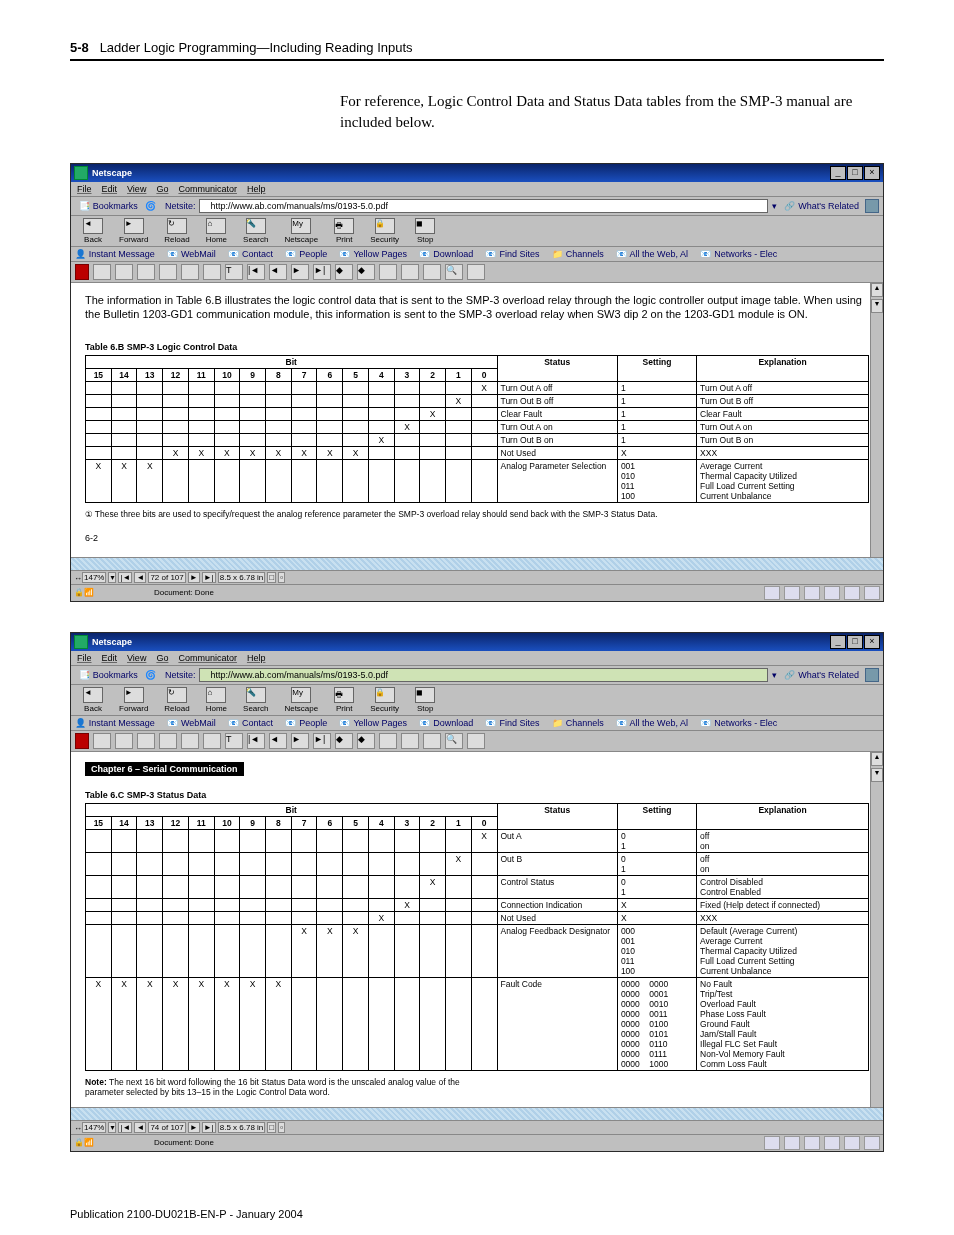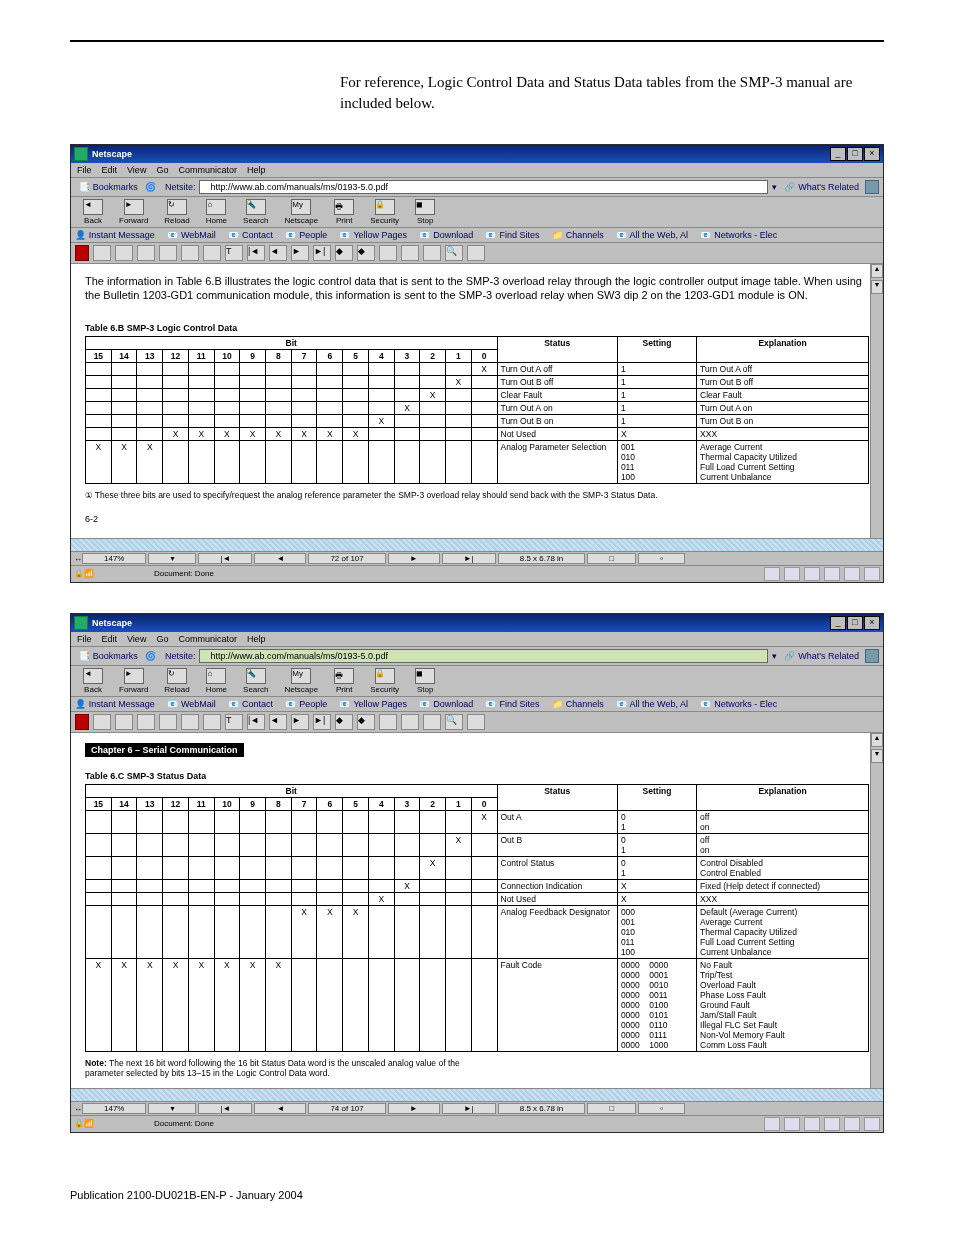--- a/index.html
+++ b/index.html
@@ -55,6 +55,12 @@
 <body>
 
 <div class="page">
+  <div class="hdrrow">
+    <div class="hdr">
+      <b>5-8</b>&nbsp;&nbsp;&nbsp;<span>Ladder Logic Programming—Including Reading Inputs</span>
+    </div>
+    <div class="fill"></div>
+  </div>
   <hr class="rule">
 
   <p class="intro">For reference, Logic Control Data and Status Data tables from the SMP-3 manual are included below.</p>

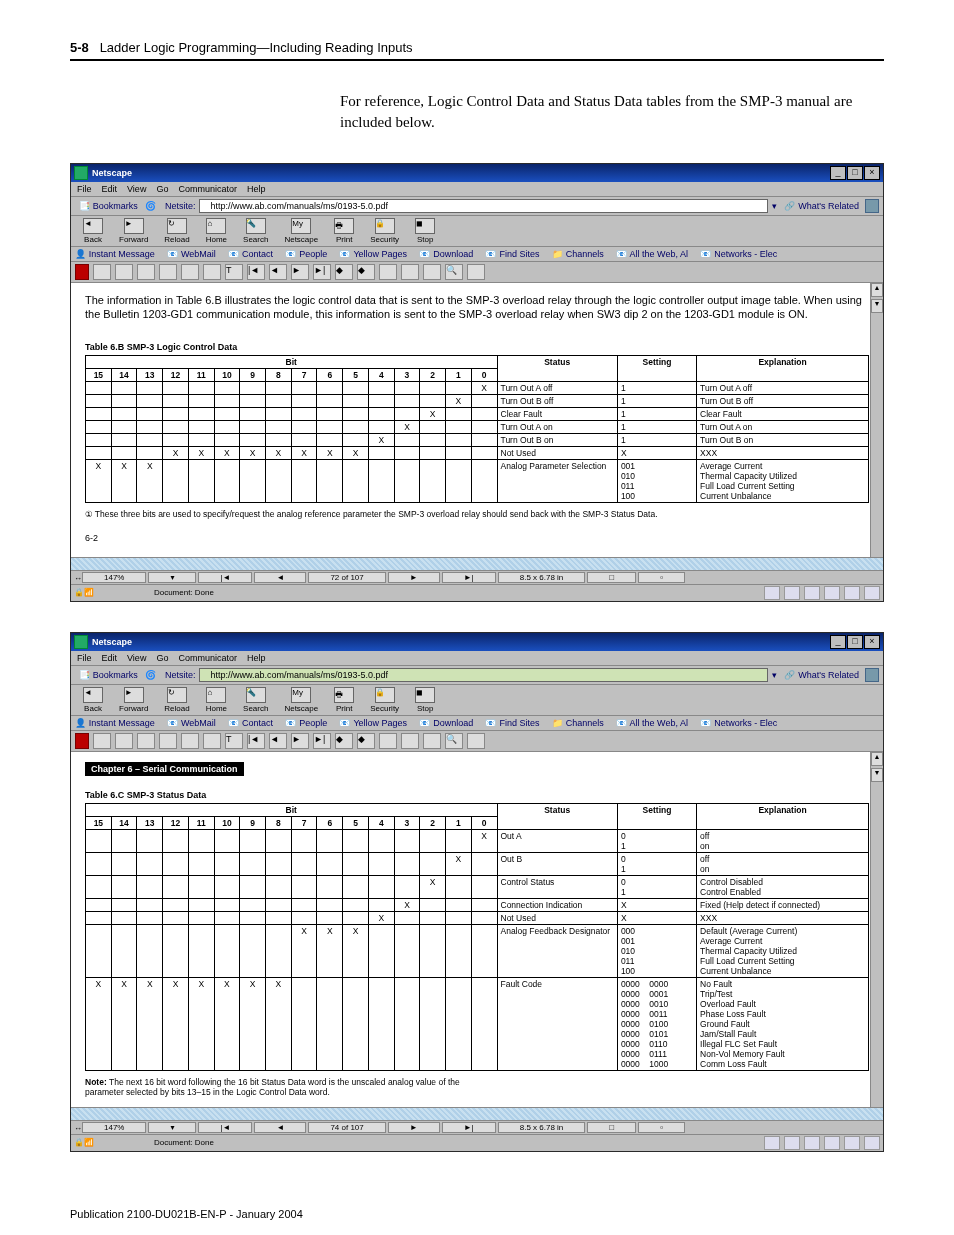--- a/index.html
+++ b/index.html
@@ -15,7 +15,7 @@
   .titlebar .t{flex:1;font-weight:bold}
   .winbtns span{display:inline-block;width:14px;height:12px;background:#bfbfbf;border:1px solid #000;text-align:center;line-height:11px;margin-left:1px;color:#000}
   .menubar{background:#c0c0c0;padding:2px 6px;border-bottom:1px solid #888}
-  .menubar span{margin-right:10px;text-decoration-color:#666}
+  .menubar span{margin-right:10px;text-decoration:underline;text-decoration-color:#666}
   .locrow{display:flex;align-items:center;padding:2px 4px;border-bottom:1px solid #888;background:#c0c0c0}
   .locrow .lbl{color:#006;margin:0 4px}
   .locrow input{flex:1;font-size:9px;padding:1px 10px;border:1px solid #666}

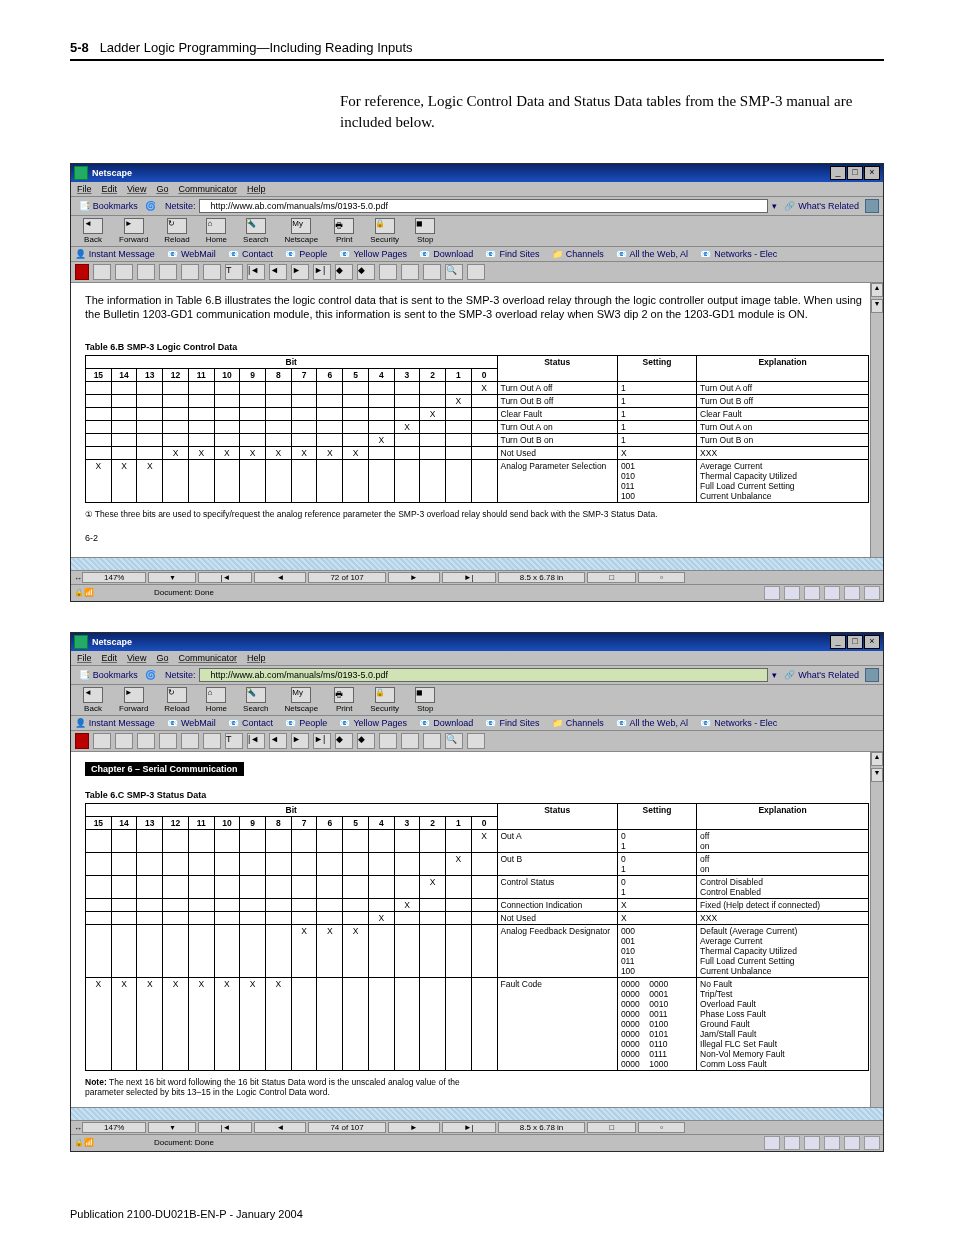--- a/index.html
+++ b/index.html
@@ -40,7 +40,7 @@
   .note{font-size:8.5px;margin-top:6px}
   .pgnum{font-size:9px;margin:14px 0 4px 0}
   .statbot{display:flex;align-items:center;background:#bfbfbf;border-top:1px solid #888;font-size:8px;padding:1px 3px}
-  .statbot .nav{border:1px solid #888;padding:0 21px;margin-right:2px;background:#ddd}
+  .statbot .nav{border:1px solid #888;padding:0 1px;margin-right:2px;background:#ddd}
   .statbot .sp{flex:1}
   .statright{display:flex;gap:4px}
   .statright span{width:14px;height:12px;border:1px solid #999;background:#dde}

